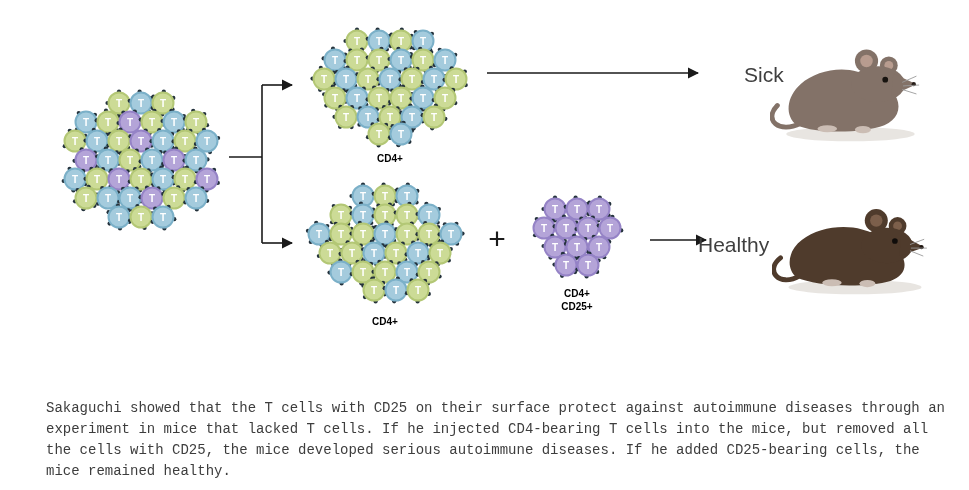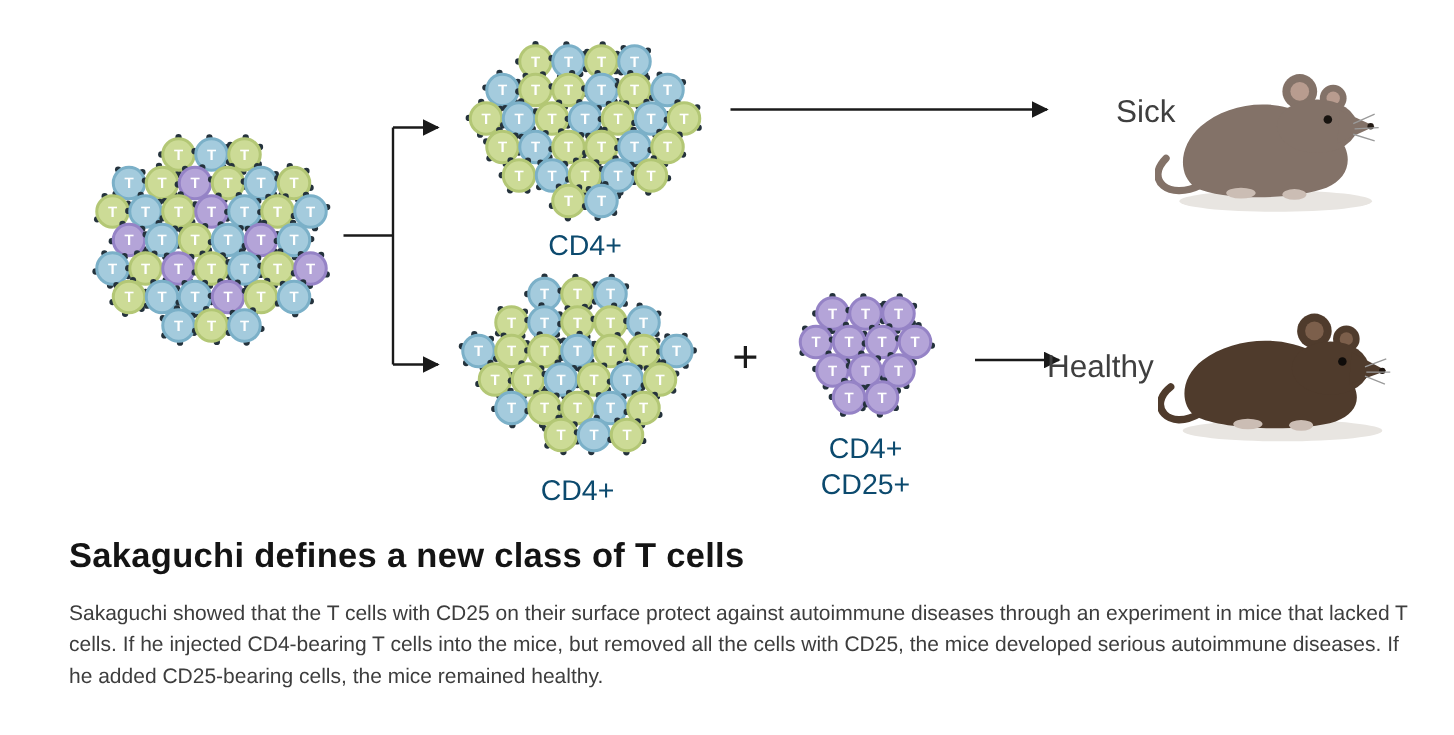--- a/index.html
+++ b/index.html
@@ -7,7 +7,7 @@
   body { font-family:"Liberation Sans", sans-serif; }
   .page { position:relative; width:969px; height:490px; background:#ffffff; overflow:hidden; }
   #diagram-canvas { position:absolute; left:0; top:0; }
-  .cluster-label { position:absolute; font-size:19px; font-weight:normal; color:#0c4a6e; text-align:center; width:84px; line-height:1.25; }
+  .cluster-label { position:absolute; font-size:10px; font-weight:bold; color:#000000; text-align:center; width:84px; line-height:1.25; }
   .mouse-label { position:absolute; font-size:21px; color:#3f3f3f; }
   .plus { position:absolute; font-size:30px; font-weight:400; color:#1b1b1b; width:40px; text-align:center; }
   .heading { position:absolute; left:46px; top:357px; font-size:23px; font-weight:bold; color:#141414; letter-spacing:0.2px; }

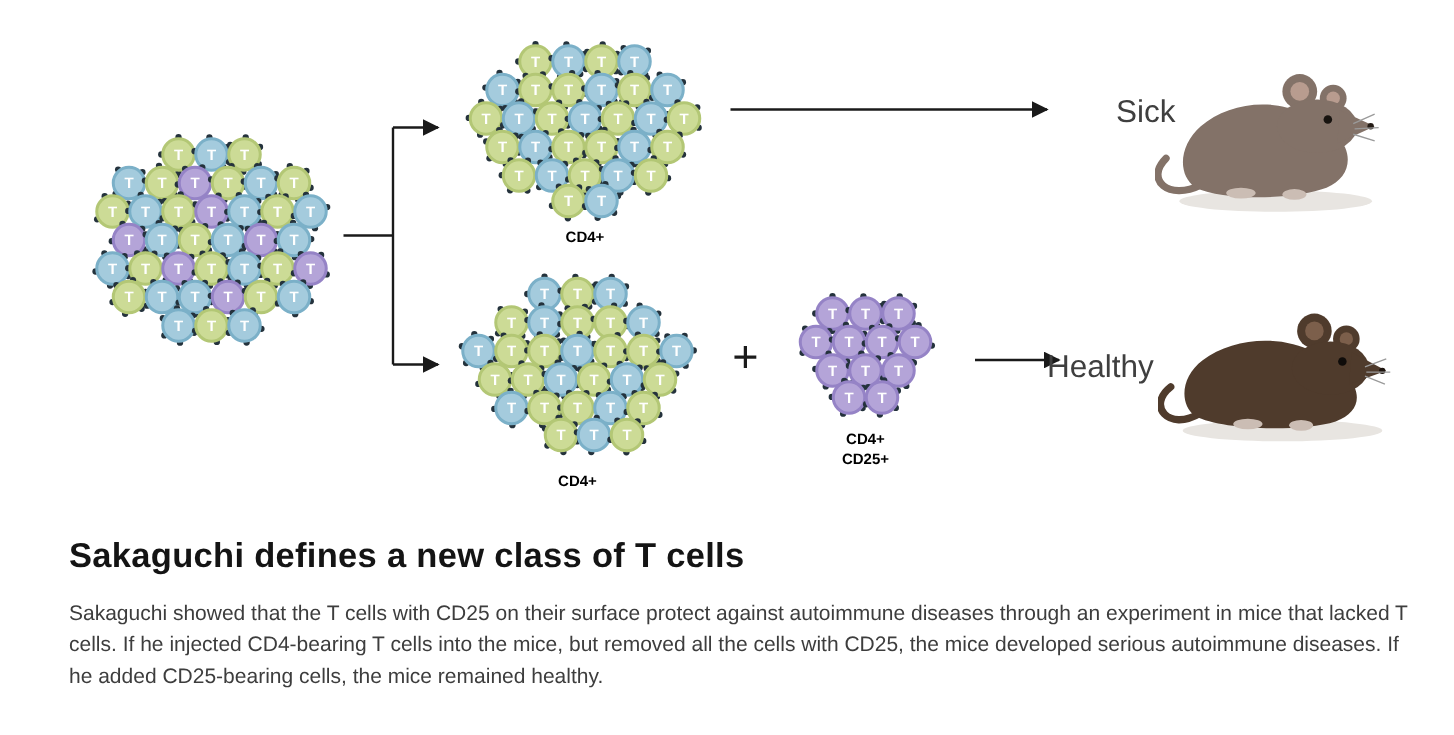--- a/index.html
+++ b/index.html
@@ -1080,7 +1080,6 @@
     <ellipse class="feet" cx="106" cy="101" rx="9" ry="4"></ellipse>
   </svg>
 
-  <h1 class="heading">Sakaguchi defines a new class of T cells</h1>
   <p class="body-text">Sakaguchi showed that the T cells with CD25 on their surface protect against autoimmune diseases through an experiment in mice that lacked T cells. If he injected CD4-bearing T cells into the mice, but removed all the cells with CD25, the mice developed serious autoimmune diseases. If he added CD25-bearing cells, the mice remained healthy.</p>
 
 </div>

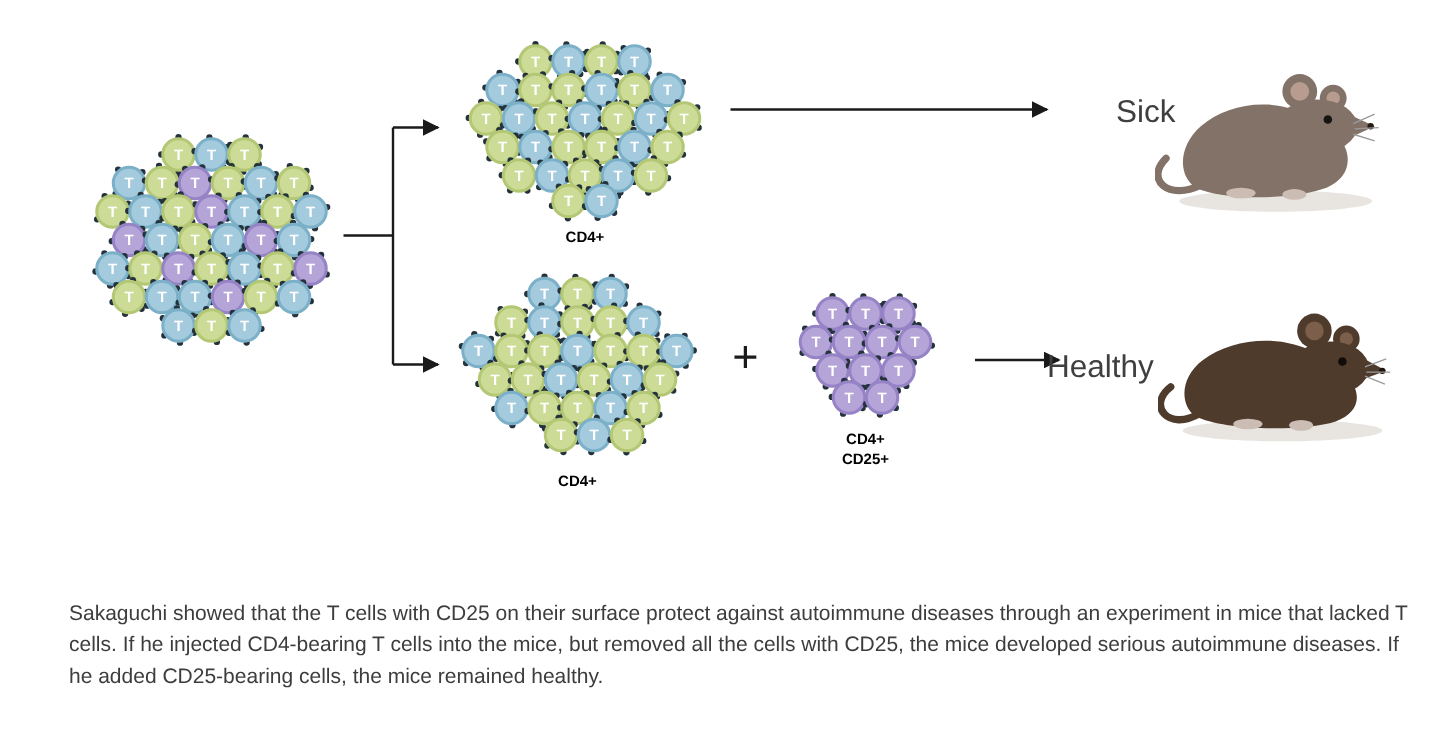--- a/index.html
+++ b/index.html
@@ -11,7 +11,7 @@
   .mouse-label { position:absolute; font-size:21px; color:#3f3f3f; }
   .plus { position:absolute; font-size:30px; font-weight:400; color:#1b1b1b; width:40px; text-align:center; }
   .heading { position:absolute; left:46px; top:357px; font-size:23px; font-weight:bold; color:#141414; letter-spacing:0.2px; }
-  .body-text { position:absolute; left:46px; top:398px; width:905px; font-size:14px; line-height:1.5; color:#3d3d3d; }
+  .body-text { position:absolute; left:46px; top:398px; width:905px; font-size:14px; line-height:1.5; color:#3d3d3d;font-family:Liberation Mono, monospace; }
   svg.mouse { position:absolute; }
   .bodyfill.s { fill:var(--sick-body); } .ear.s { fill:var(--sick-ear); }
   .bodyfill.h { fill:var(--healthy-body); } .ear.h { fill:var(--healthy-ear); }

